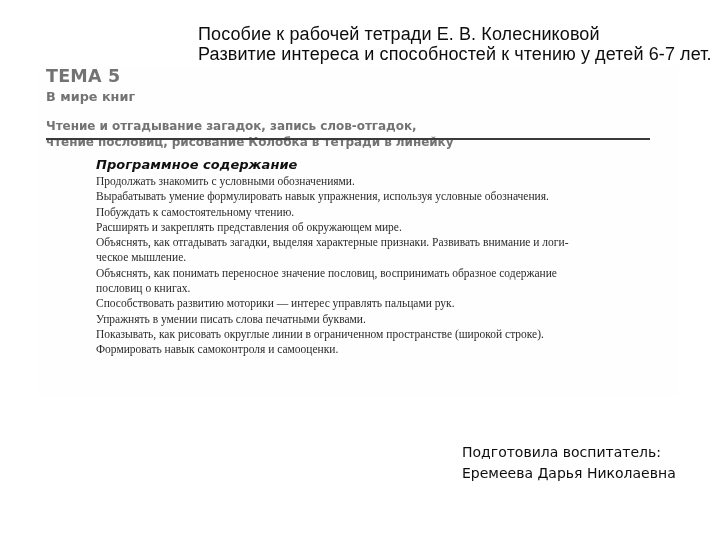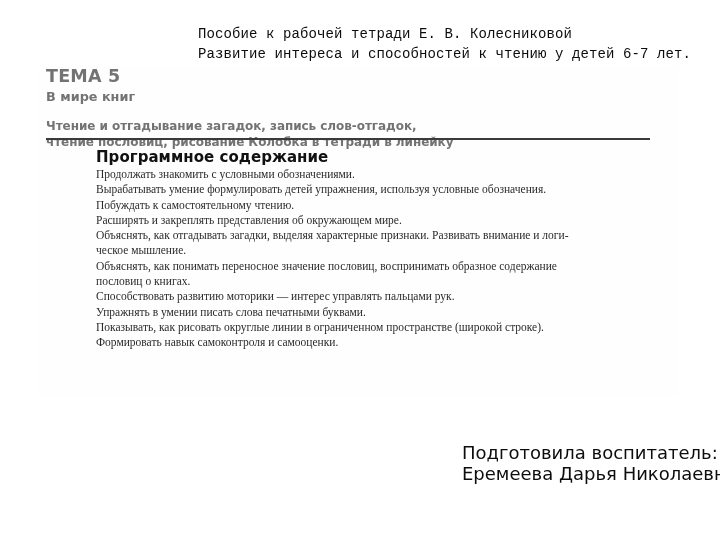--- a/index.html
+++ b/index.html
@@ -29,8 +29,8 @@
     left: 198px;
     top: 24px;
     width: 500px;
-    font-family: Liberation Mono, monospace;
-    font-size: 14px;
+    font-family: Liberation Sans, sans-serif;
+    font-size: 18px;
     line-height: 20px;
     color: #0d0d0d;
     letter-spacing: 0.1px;

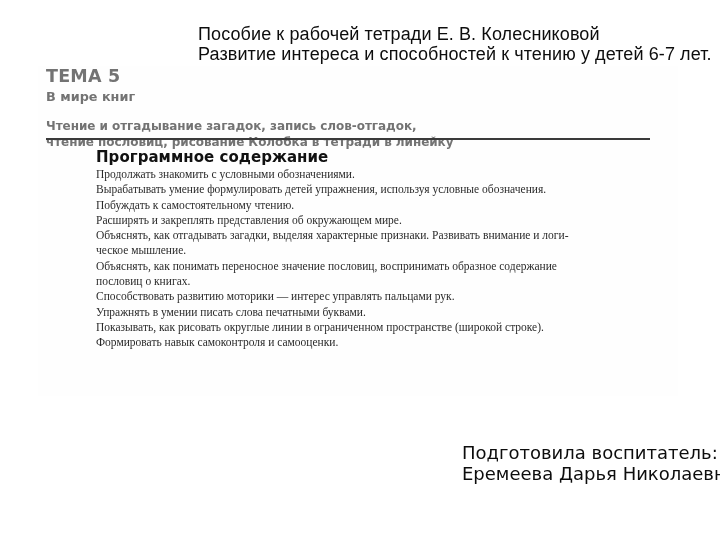--- a/index.html
+++ b/index.html
@@ -99,11 +99,12 @@
   .content-heading {
     font-family: "DejaVu Sans", "Liberation Sans", sans-serif;
     font-weight: bold;
-    font-size: 15px;
+    font-size: 13px;
     line-height: 17px;
     color: #111111;
-    margin: 1px 0 1px 0;
+    margin: 8px 0 1px 0;
     letter-spacing: 0.05px;
+    font-style: italic;
   }
   .content-list {
     margin: 0;

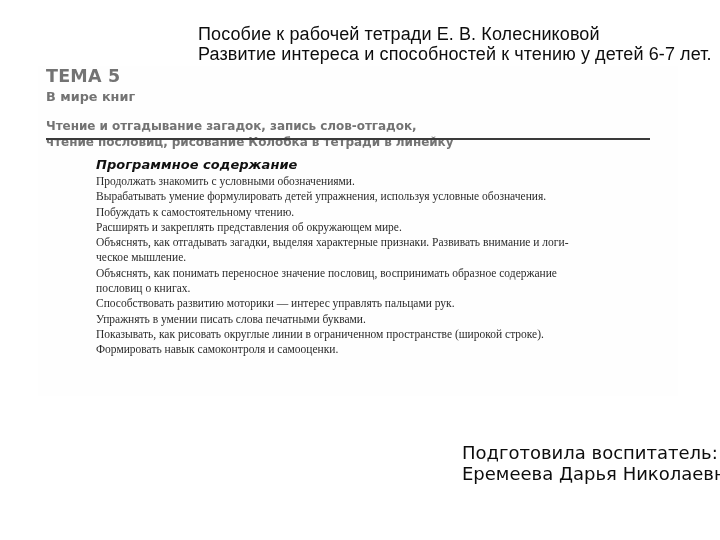--- a/index.html
+++ b/index.html
@@ -170,7 +170,7 @@
             <span class="ln">Продолжать знакомить с условными обозначениями.</span>
           </li>
         <li>
-            <span class="ln">Вырабатывать умение формулировать детей упражнения, используя условные обозначения.</span>
+            <span class="ln">Вырабатывать умение формулировать навык упражнения, используя условные обозначения.</span>
           </li>
         <li>
             <span class="ln">Побуждать к самостоятельному чтению.</span>

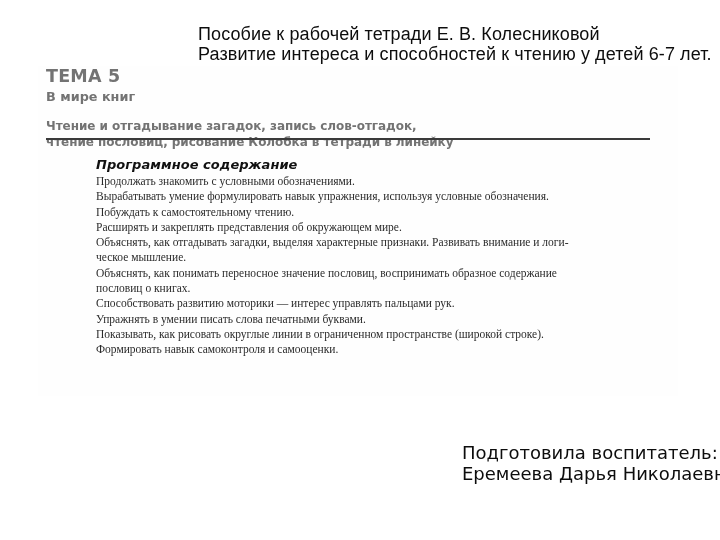--- a/index.html
+++ b/index.html
@@ -133,7 +133,7 @@
     top: 442px;
     width: 250px;
     font-family: "DejaVu Sans", "Liberation Sans", sans-serif;
-    font-size: 18px;
+    font-size: 14px;
     line-height: 21px;
     color: #0d0d0d;
     white-space: nowrap;

